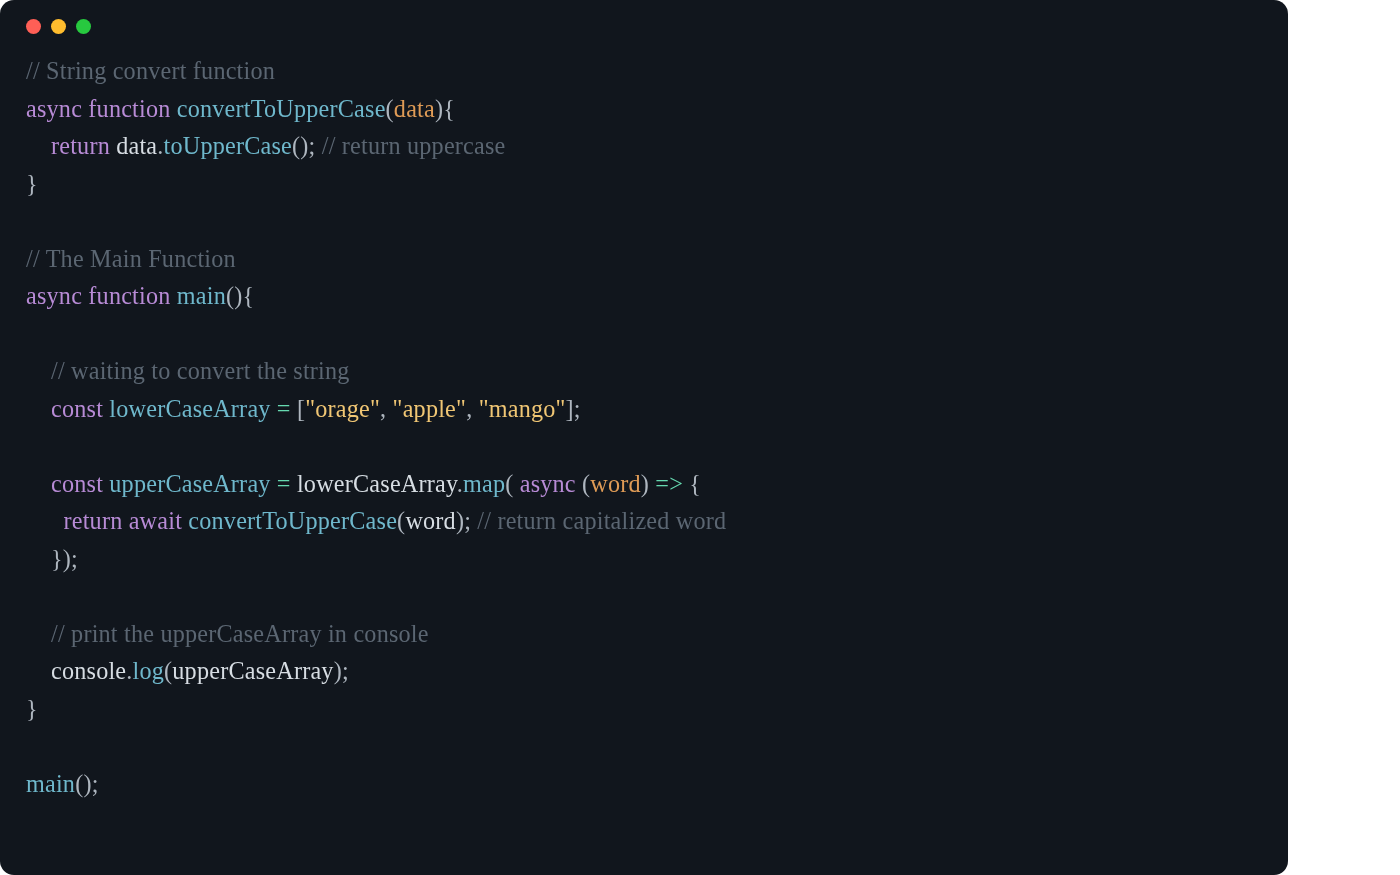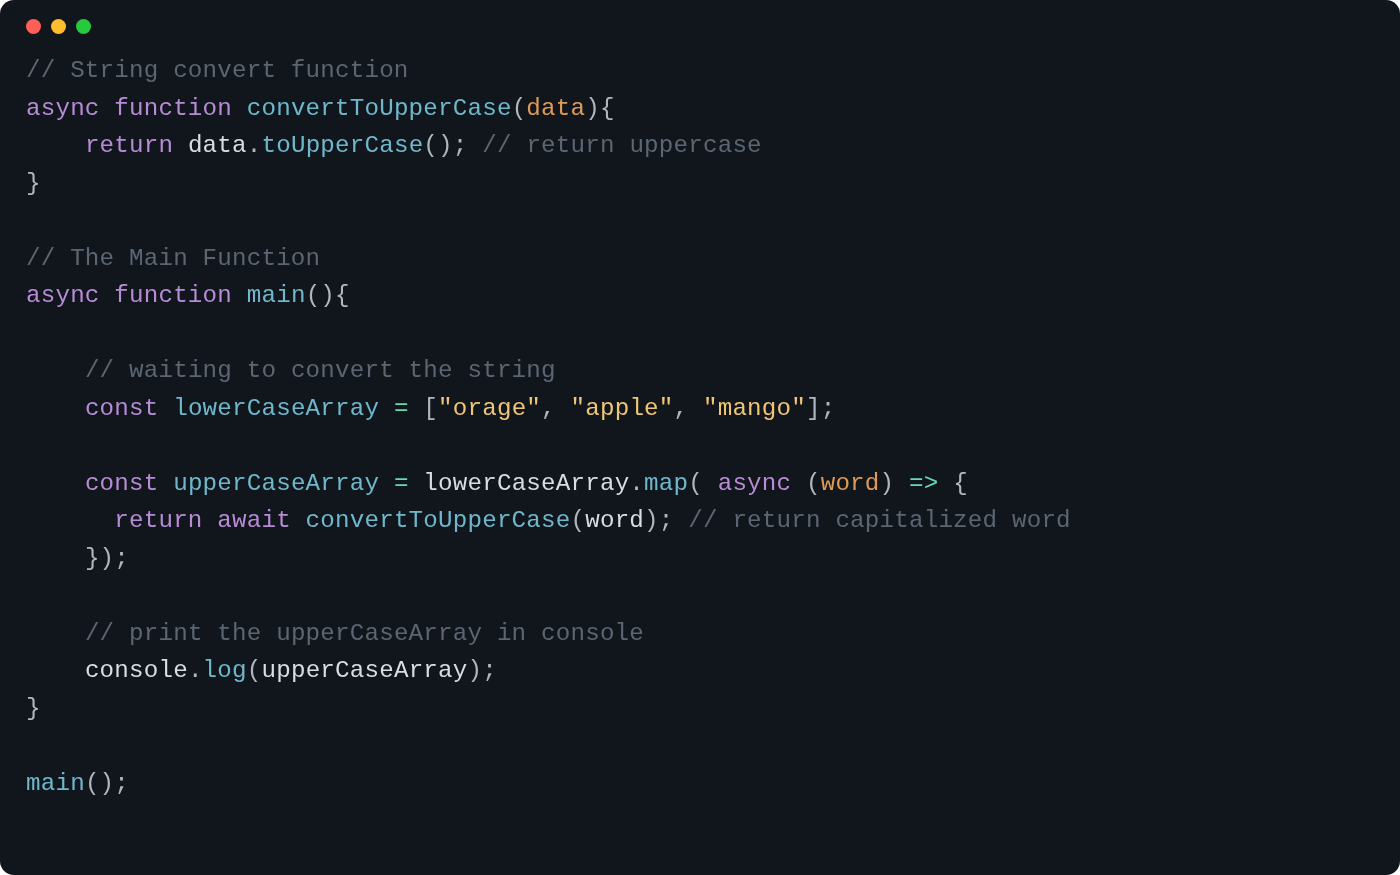--- a/index.html
+++ b/index.html
@@ -4,11 +4,11 @@
 <style>
   html,body{margin:0;padding:0;background:#fff;}
   .window{
-    width:1400px;height:875px;box-sizing:border-box;
+    width:1288px;height:875px;box-sizing:border-box;
     background:#11161d;
     border-radius:14px;
     overflow:hidden;
-    font-family:Liberation Mono, monospace;
+    font-family:Liberation Serif, serif;
     padding:0 26px 26px 26px;
   }
   .titlebar{height:52px;display:flex;align-items:center;gap:10px;}

